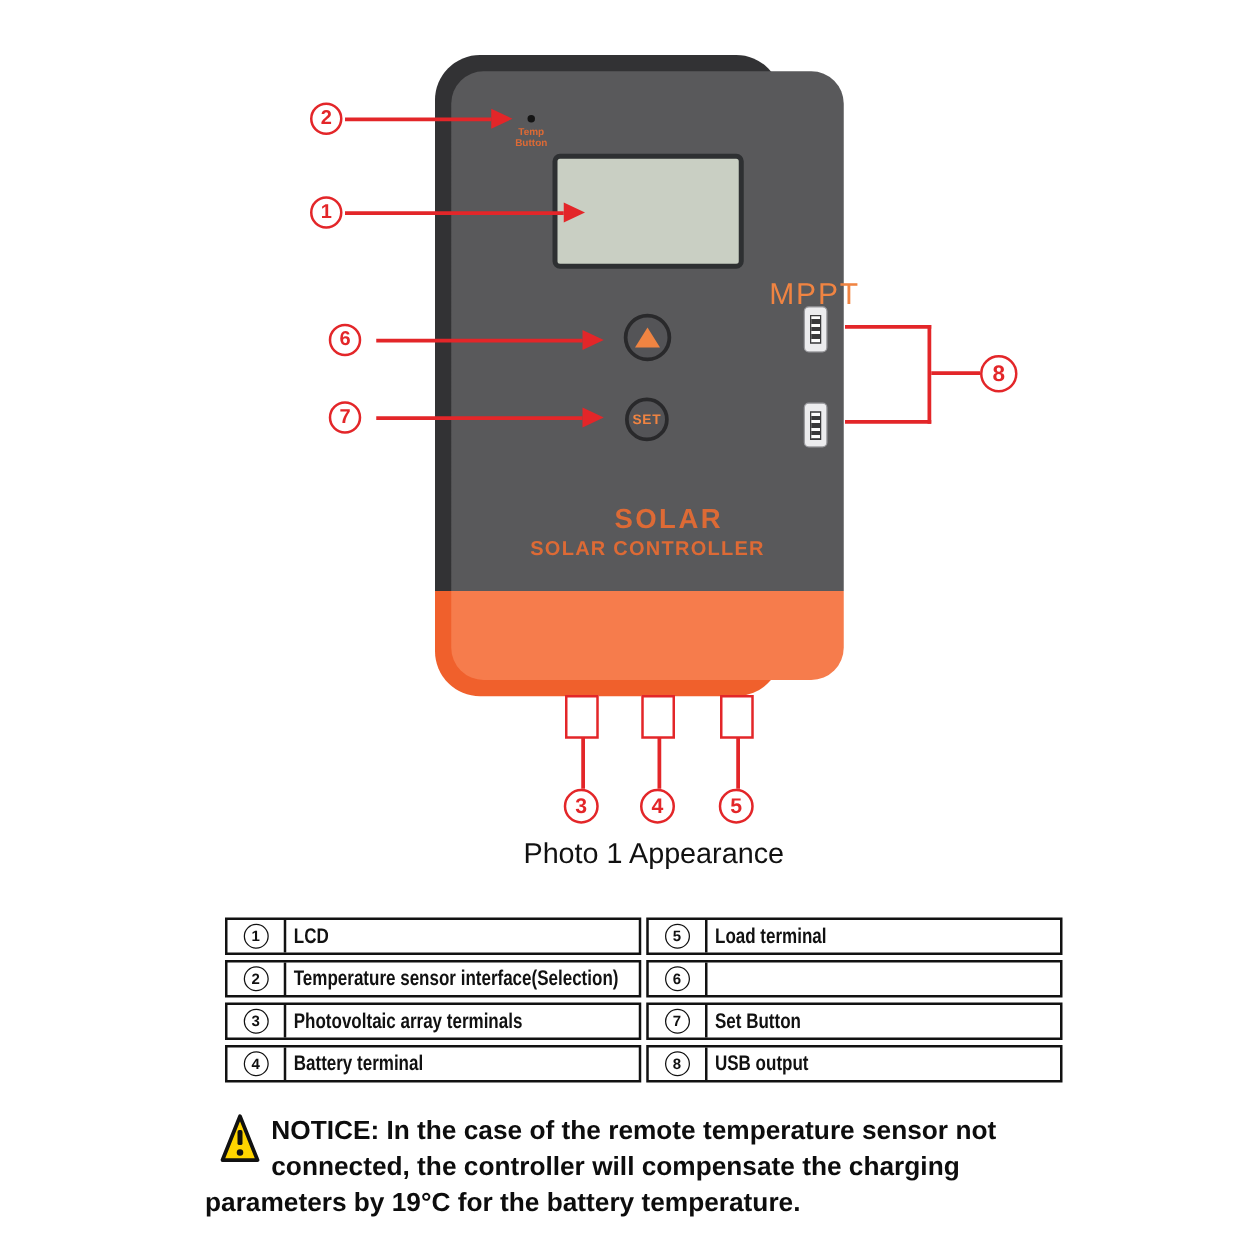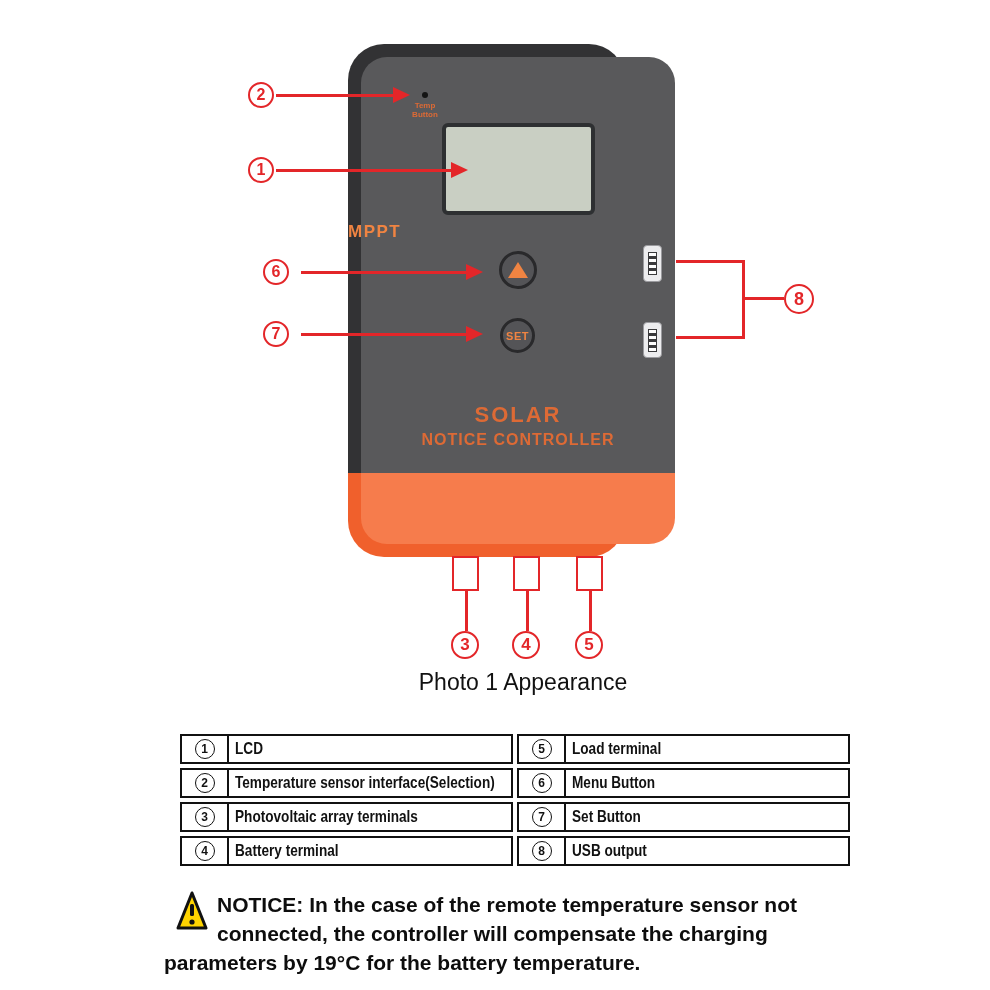--- a/index.html
+++ b/index.html
@@ -21,7 +21,7 @@
     font-weight:bold;color:var(--brand-orange);}
   .lcd{position:absolute;left:94px;top:79px;width:153px;height:92px;box-sizing:border-box;
     background:var(--lcd-green);border:4px solid #2e3032;border-radius:6px;}
-  .mppt{position:absolute;left:0;top:178px;width:340px;text-align:left;font-size:17px;font-weight:bold;
+  .mppt{position:absolute;left:0;top:178px;width:340px;text-align:right;font-size:24px;font-weight:normal;
     letter-spacing:1.5px;color:var(--button-orange);}
   .btn{position:absolute;box-sizing:border-box;border:3px solid #29292b;border-radius:50%;background:#545457;
     display:flex;align-items:center;justify-content:center;}

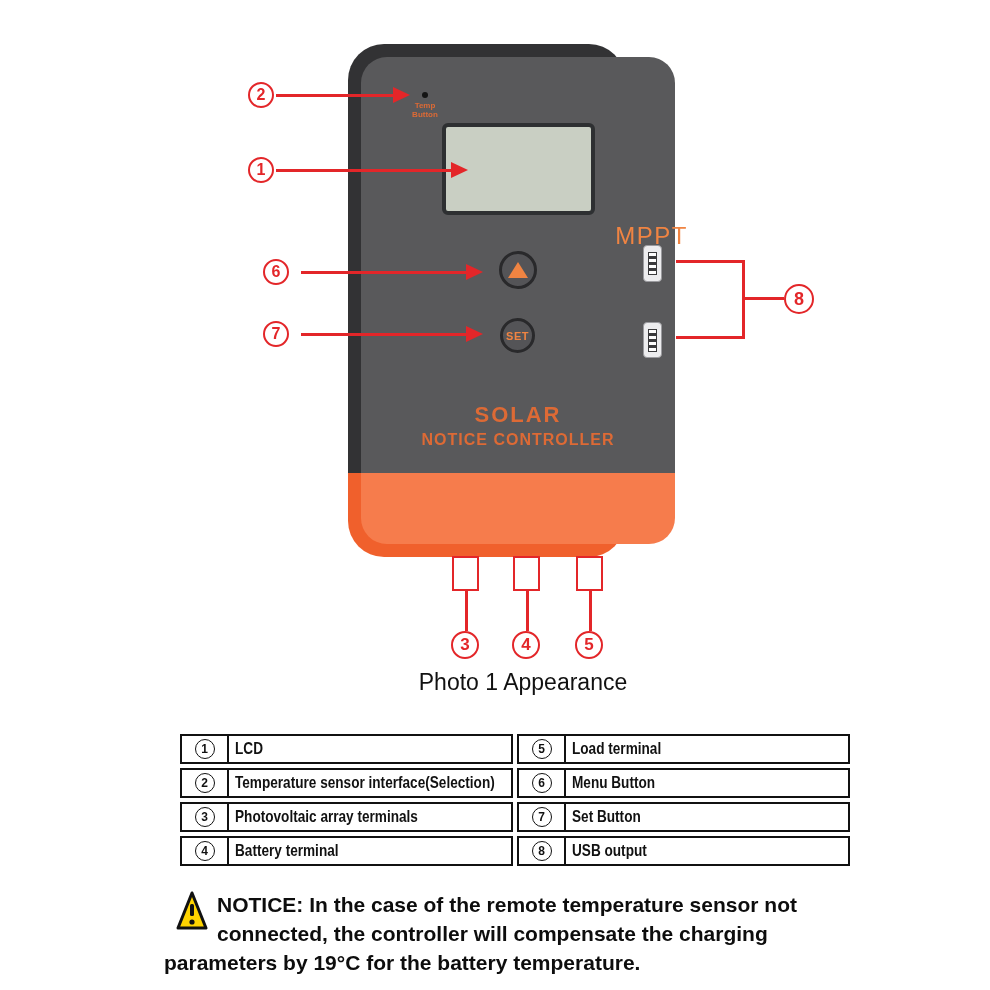--- a/index.html
+++ b/index.html
@@ -35,7 +35,7 @@
   .usb-pins{width:9px;height:23px;box-sizing:border-box;border:1px solid #39393b;
     background:repeating-linear-gradient(180deg,#fdfdfd 0 2.5px,#39393b 2.5px 6px);}
   .brand1{position:absolute;left:0;top:358px;width:340px;text-align:center;font-size:22px;font-weight:bold;
-    letter-spacing:2px;color:var(--brand-orange);}
+    letter-spacing:2px;color:var(--brand-orange);padding-left:17px;}
   .brand2{position:absolute;left:0;top:387px;width:340px;text-align:center;font-size:16px;font-weight:bold;
     letter-spacing:1px;color:var(--brand-orange);}
 

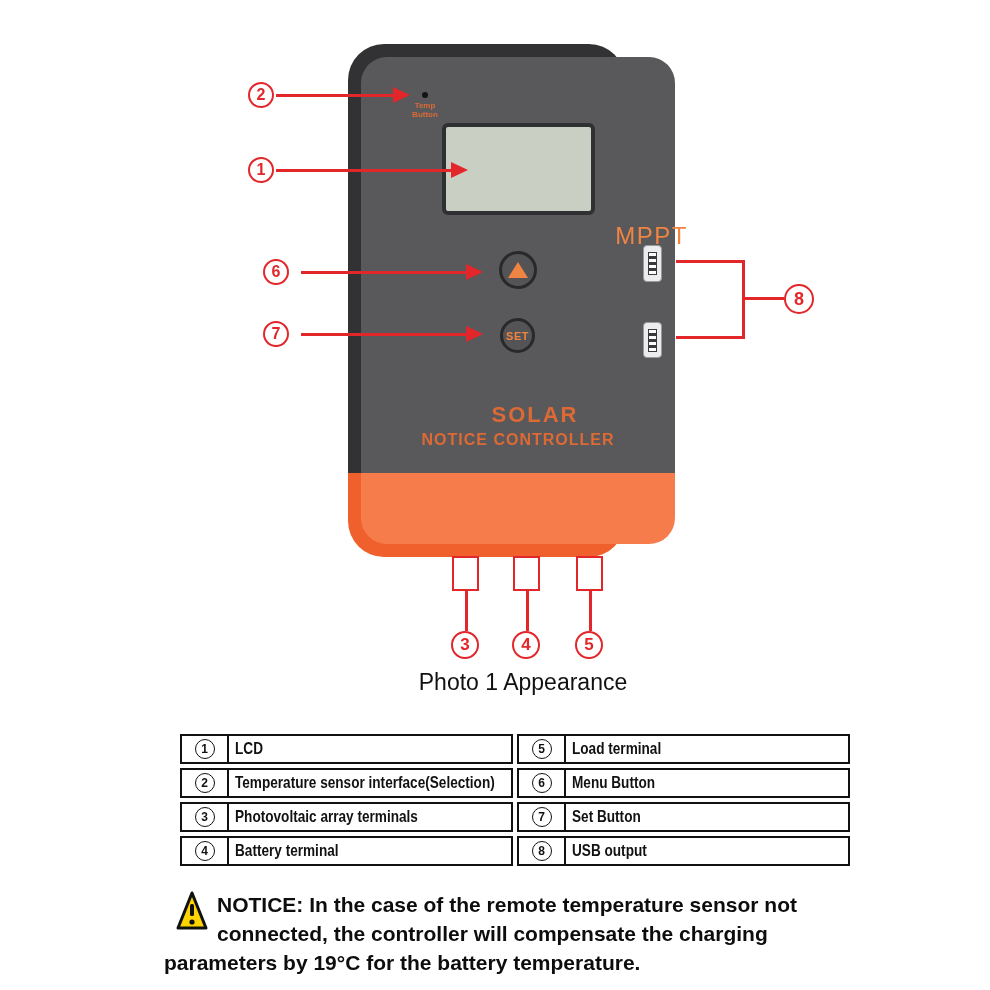--- a/index.html
+++ b/index.html
@@ -98,7 +98,7 @@
       <div class="usb-pins"></div>
     </div>
     <div class="brand1">SOLAR</div>
-    <div class="brand2">NOTICE CONTROLLER</div>
+    <div class="brand2">SOLAR CONTROLLER</div>
   </div>
 
   <div class="co" style="left:248px;top:82px">2</div>

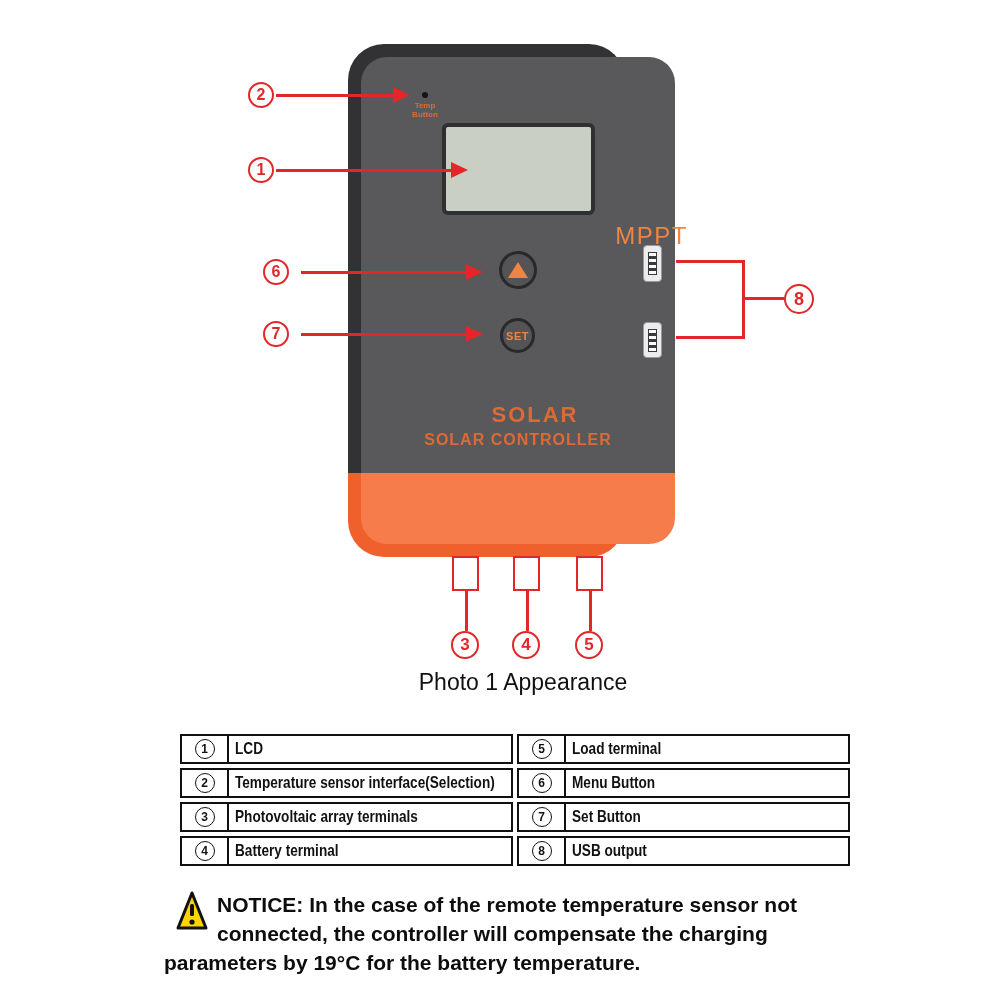--- a/index.html
+++ b/index.html
@@ -181,7 +181,6 @@
         <div class="lnum">
             <div class="circ">6</div>
           </div>
-        <div class="llabel"><span>Menu Button</span></div>
       </div>
       <div class="lrow">
         <div class="lnum">

